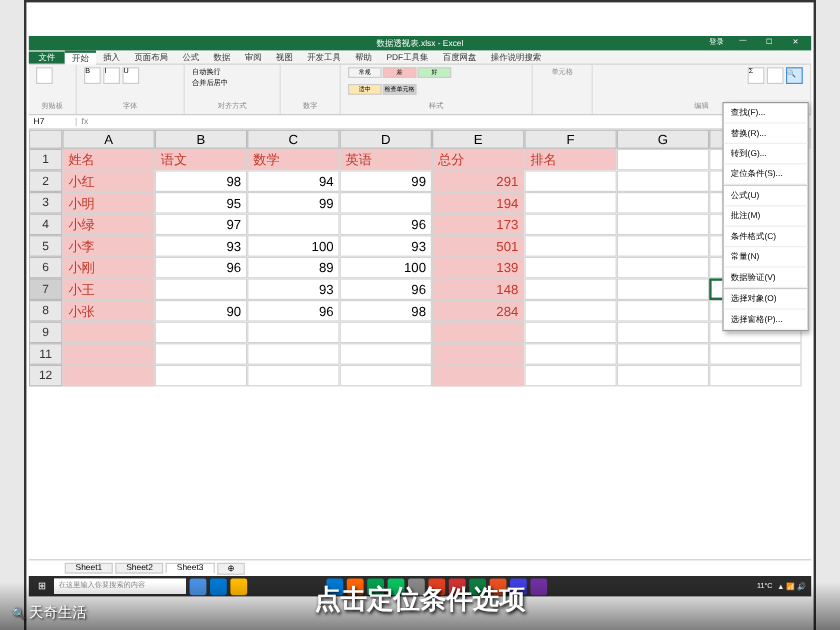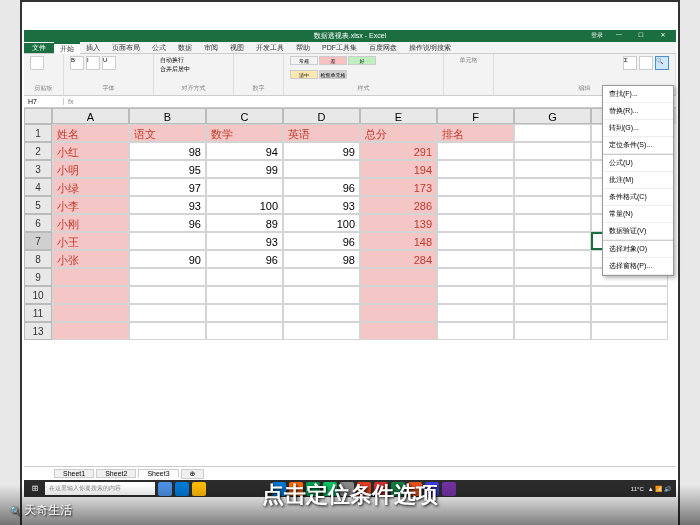--- a/index.html
+++ b/index.html
@@ -203,7 +203,7 @@
           <div class="cell right">93</div>
           <div class="cell right">100</div>
           <div class="cell right">93</div>
-          <div class="cell pink red-text right">286</div>
+          <div class="cell pink red-text right">501</div>
           <div class="cell right"></div>
           <div class="cell"></div>
           <div class="cell"></div>

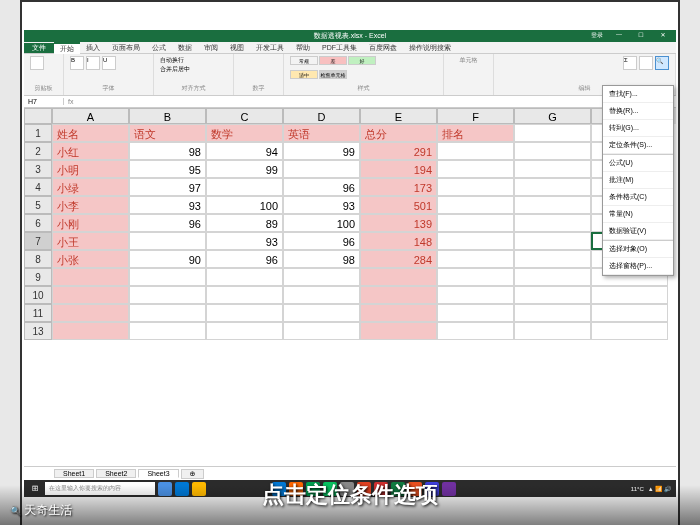--- a/index.html
+++ b/index.html
@@ -253,17 +253,6 @@
           <div class="cell"></div>
         </div>
         <div class="row">
-          <div class="row-header">10</div>
-          <div class="cell pink red-text left"></div>
-          <div class="cell right"></div>
-          <div class="cell right"></div>
-          <div class="cell right"></div>
-          <div class="cell pink red-text right"></div>
-          <div class="cell right"></div>
-          <div class="cell"></div>
-          <div class="cell"></div>
-        </div>
-        <div class="row">
           <div class="row-header">11</div>
           <div class="cell pink red-text left"></div>
           <div class="cell right"></div>

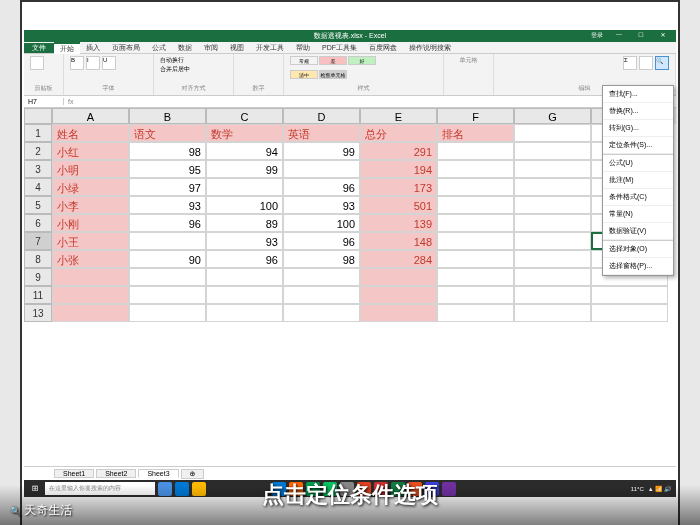--- a/index.html
+++ b/index.html
@@ -264,6 +264,17 @@
           <div class="cell"></div>
         </div>
         <div class="row">
+          <div class="row-header">12</div>
+          <div class="cell pink red-text left"></div>
+          <div class="cell right"></div>
+          <div class="cell right"></div>
+          <div class="cell right"></div>
+          <div class="cell pink red-text right"></div>
+          <div class="cell right"></div>
+          <div class="cell"></div>
+          <div class="cell"></div>
+        </div>
+        <div class="row">
           <div class="row-header">13</div>
           <div class="cell pink red-text left"></div>
           <div class="cell right"></div>

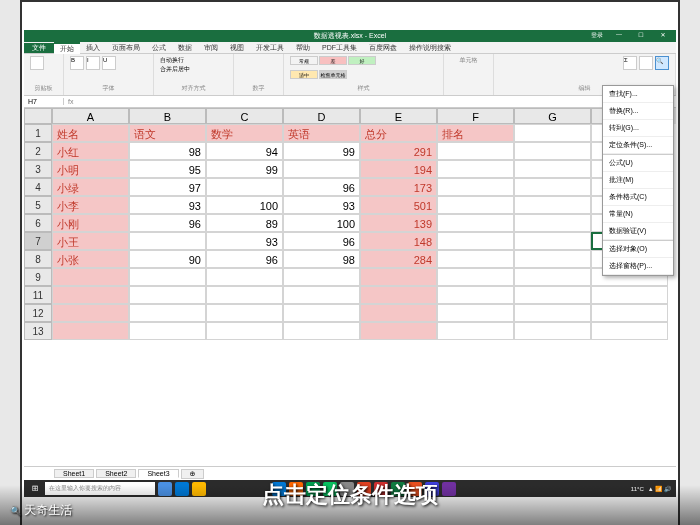--- a/index.html
+++ b/index.html
@@ -274,17 +274,6 @@
           <div class="cell"></div>
           <div class="cell"></div>
         </div>
-        <div class="row">
-          <div class="row-header">13</div>
-          <div class="cell pink red-text left"></div>
-          <div class="cell right"></div>
-          <div class="cell right"></div>
-          <div class="cell right"></div>
-          <div class="cell pink red-text right"></div>
-          <div class="cell right"></div>
-          <div class="cell"></div>
-          <div class="cell"></div>
-        </div>
       </div>
   </div>
 

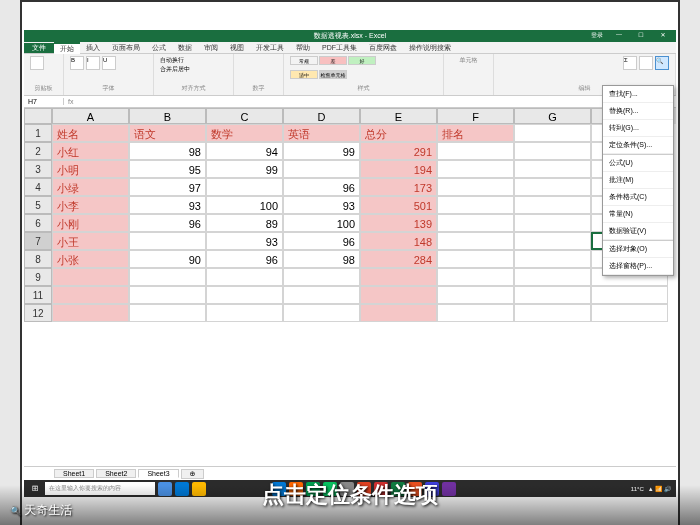--- a/index.html
+++ b/index.html
@@ -49,7 +49,7 @@
 .taskbar .search{width:110px;height:13px;background:#fff;font-size:6px;padding-left:4px;line-height:13px;color:#888}
 .taskbar .icon{width:14px;height:14px;border-radius:2px}
 .taskbar .tray{margin-left:auto;color:#fff;font-size:6px;display:flex;gap:4px;align-items:center}
-.caption-overlay{position:absolute;bottom:0;left:0;right:0;height:40px;background:linear-gradient(transparent,rgba(0,0,0,.5));display:flex;align-items:center;justify-content:center;padding-bottom:20px}
+.caption-overlay{position:absolute;bottom:0;left:0;right:0;height:40px;background:linear-gradient(transparent,rgba(0,0,0,.5));display:flex;align-items:flex-start;justify-content:center;padding-bottom:20px}
 .caption-text{color:#fff;font-size:22px;font-weight:bold;text-shadow:1px 1px 3px #000}
 .watermark{position:absolute;bottom:6px;left:10px;color:#fff;font-size:12px;text-shadow:1px 1px 2px #000;display:flex;align-items:center;gap:3px}
 .watermark::before{content:"🔍";font-size:9px}

